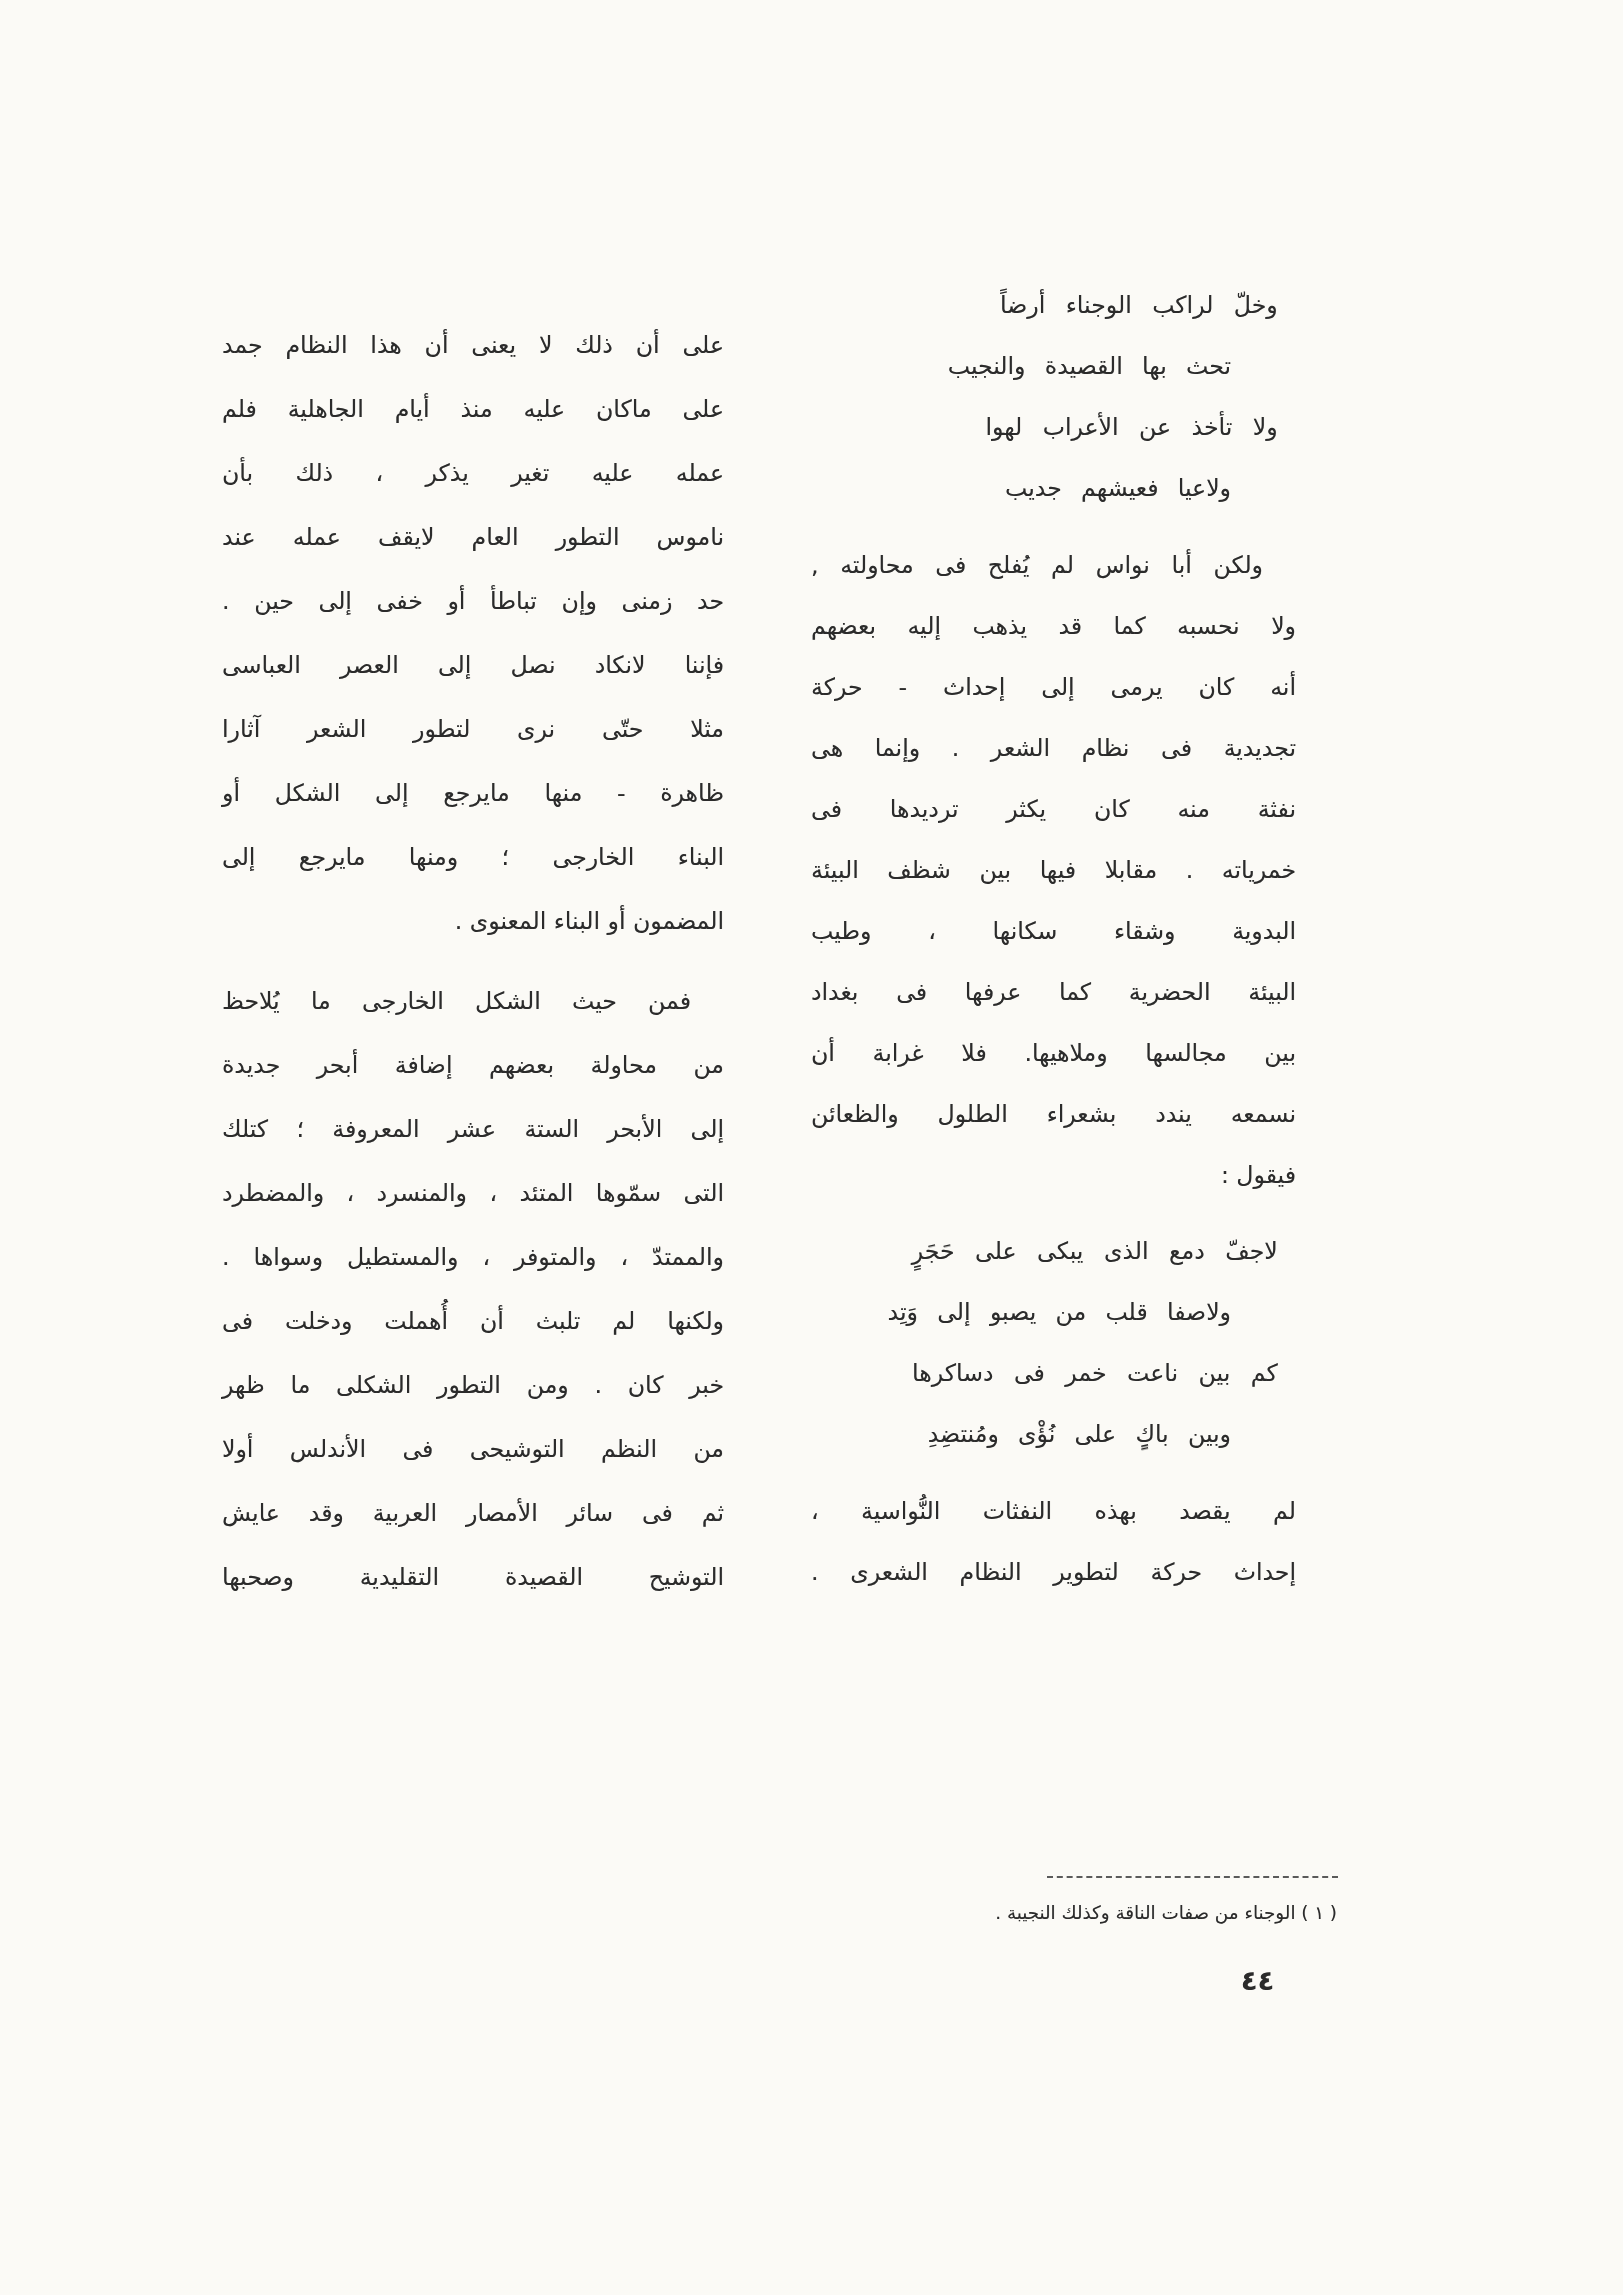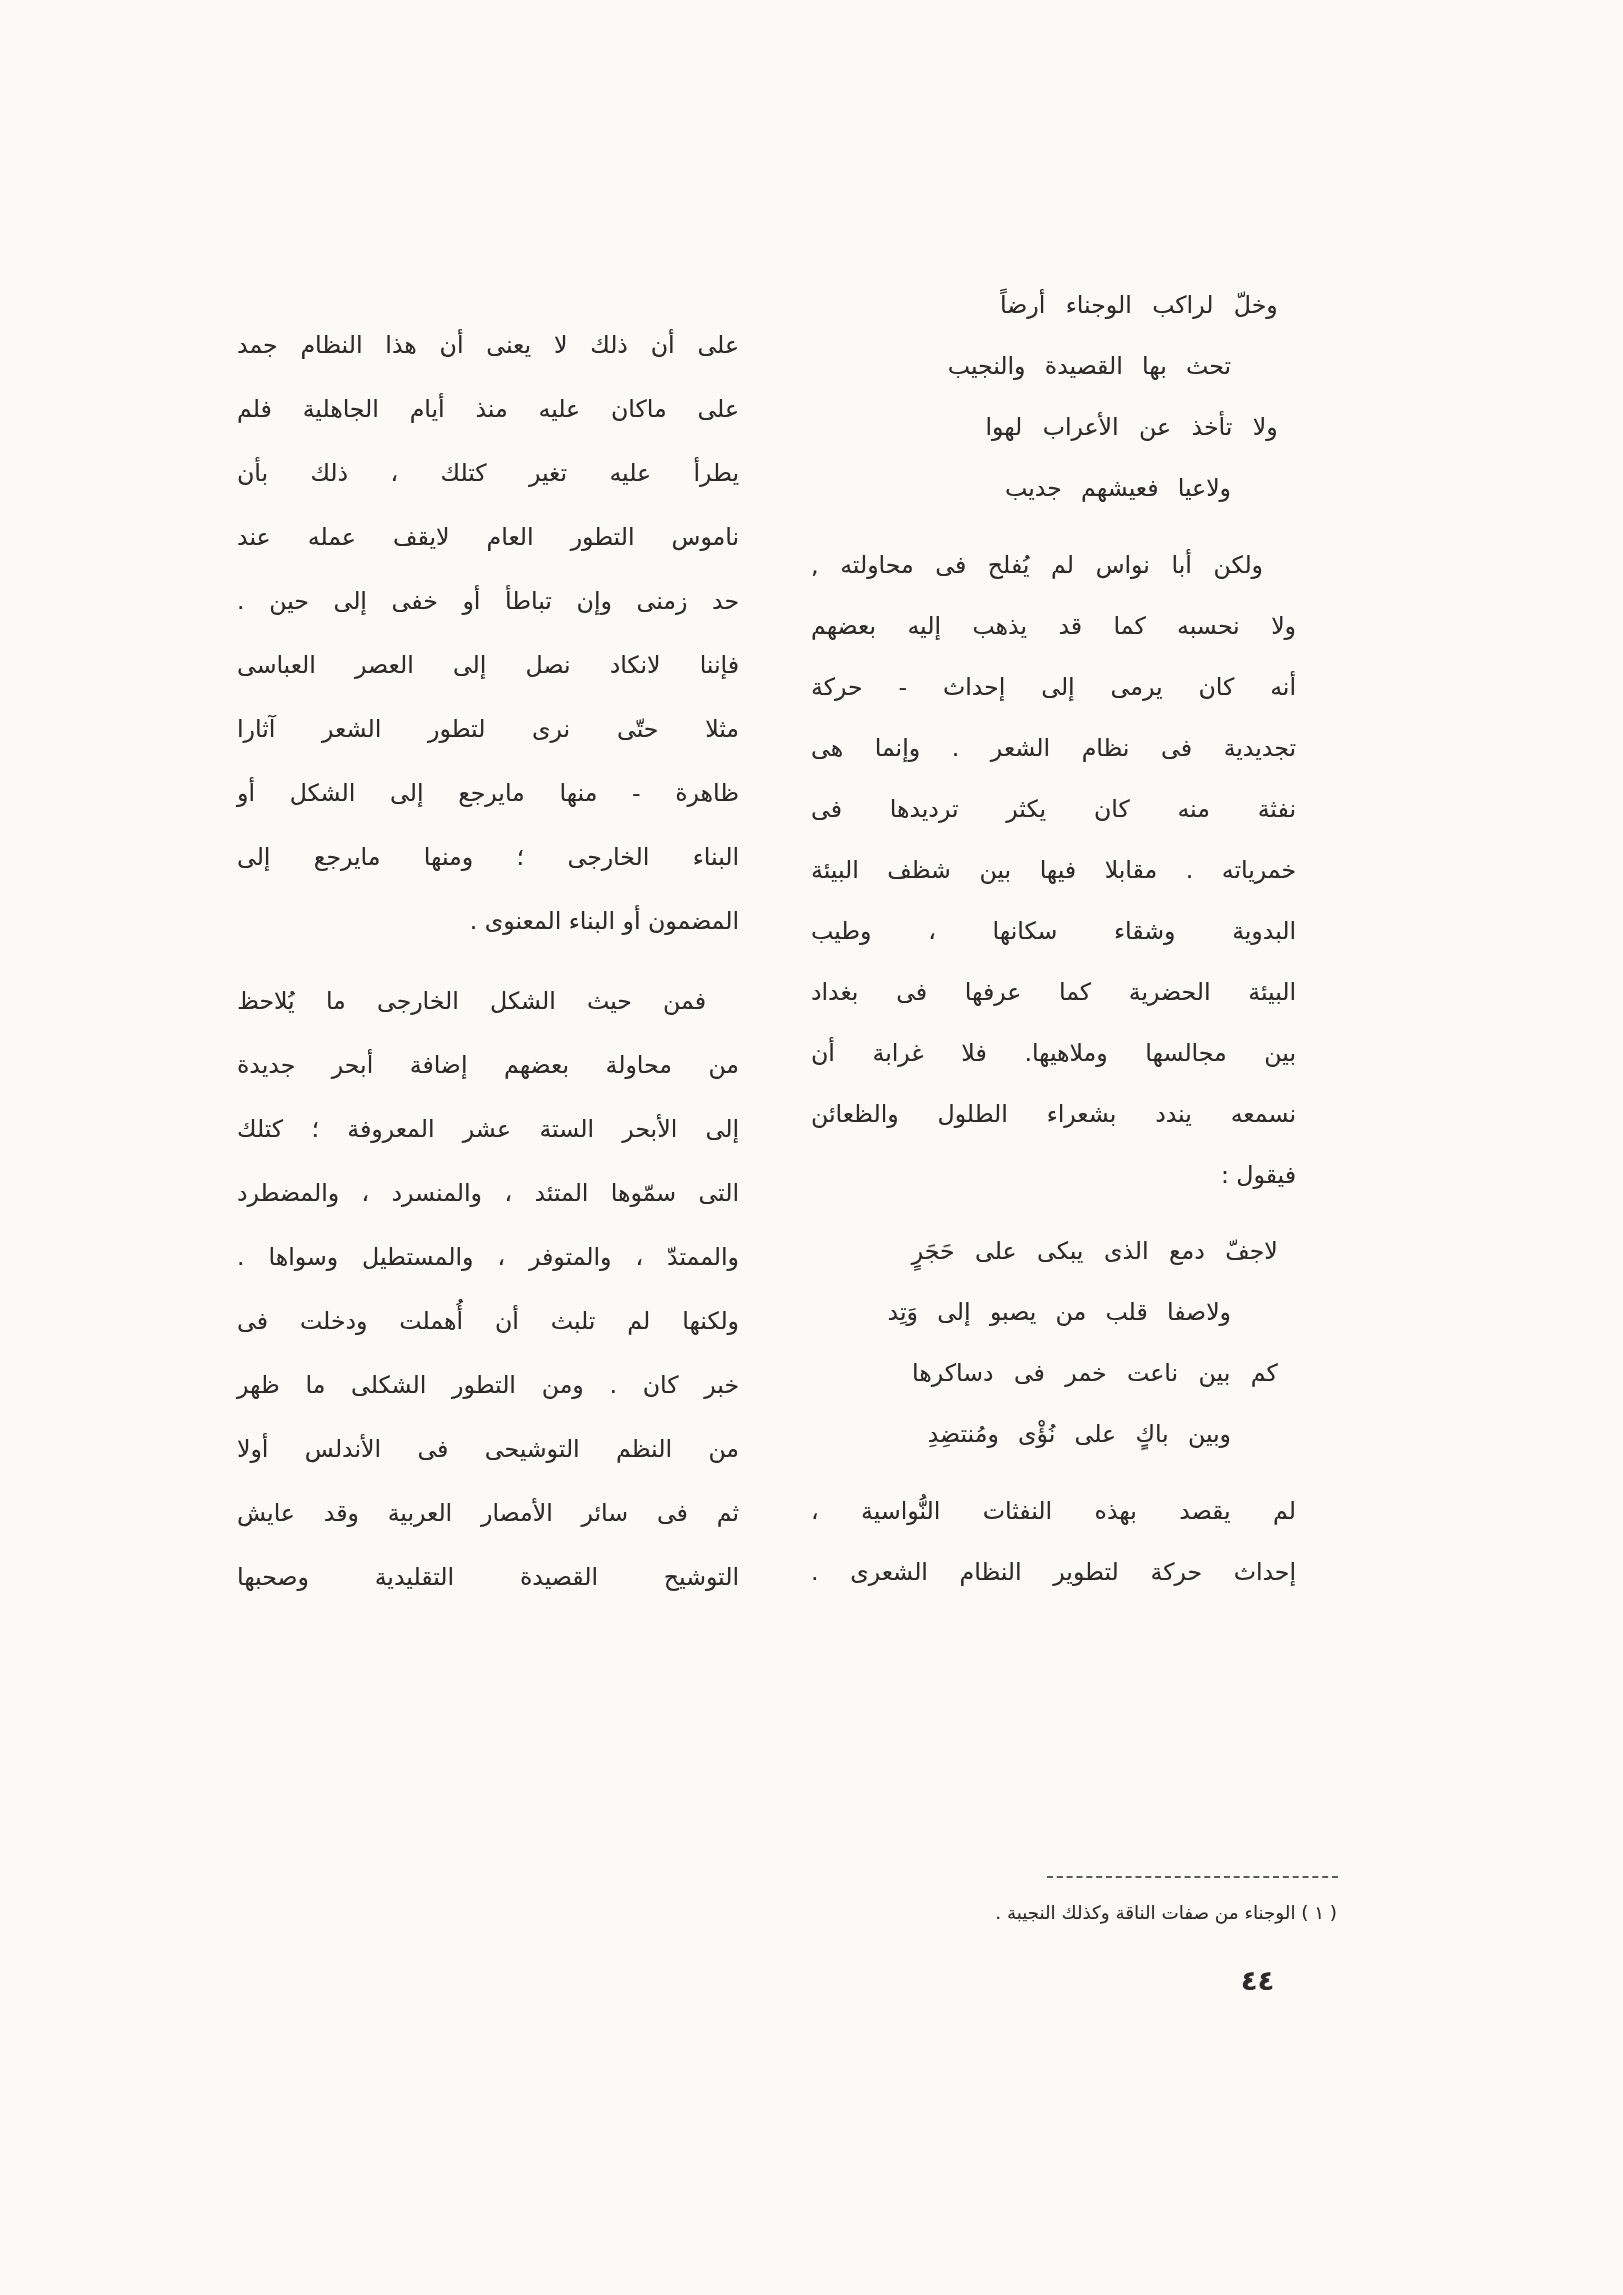--- a/index.html
+++ b/index.html
@@ -28,7 +28,7 @@
   }
   .col-left {
     top: 313px;
-    left: 255px;
+    left: 240px;
     width: 502px;
   }
   .line {

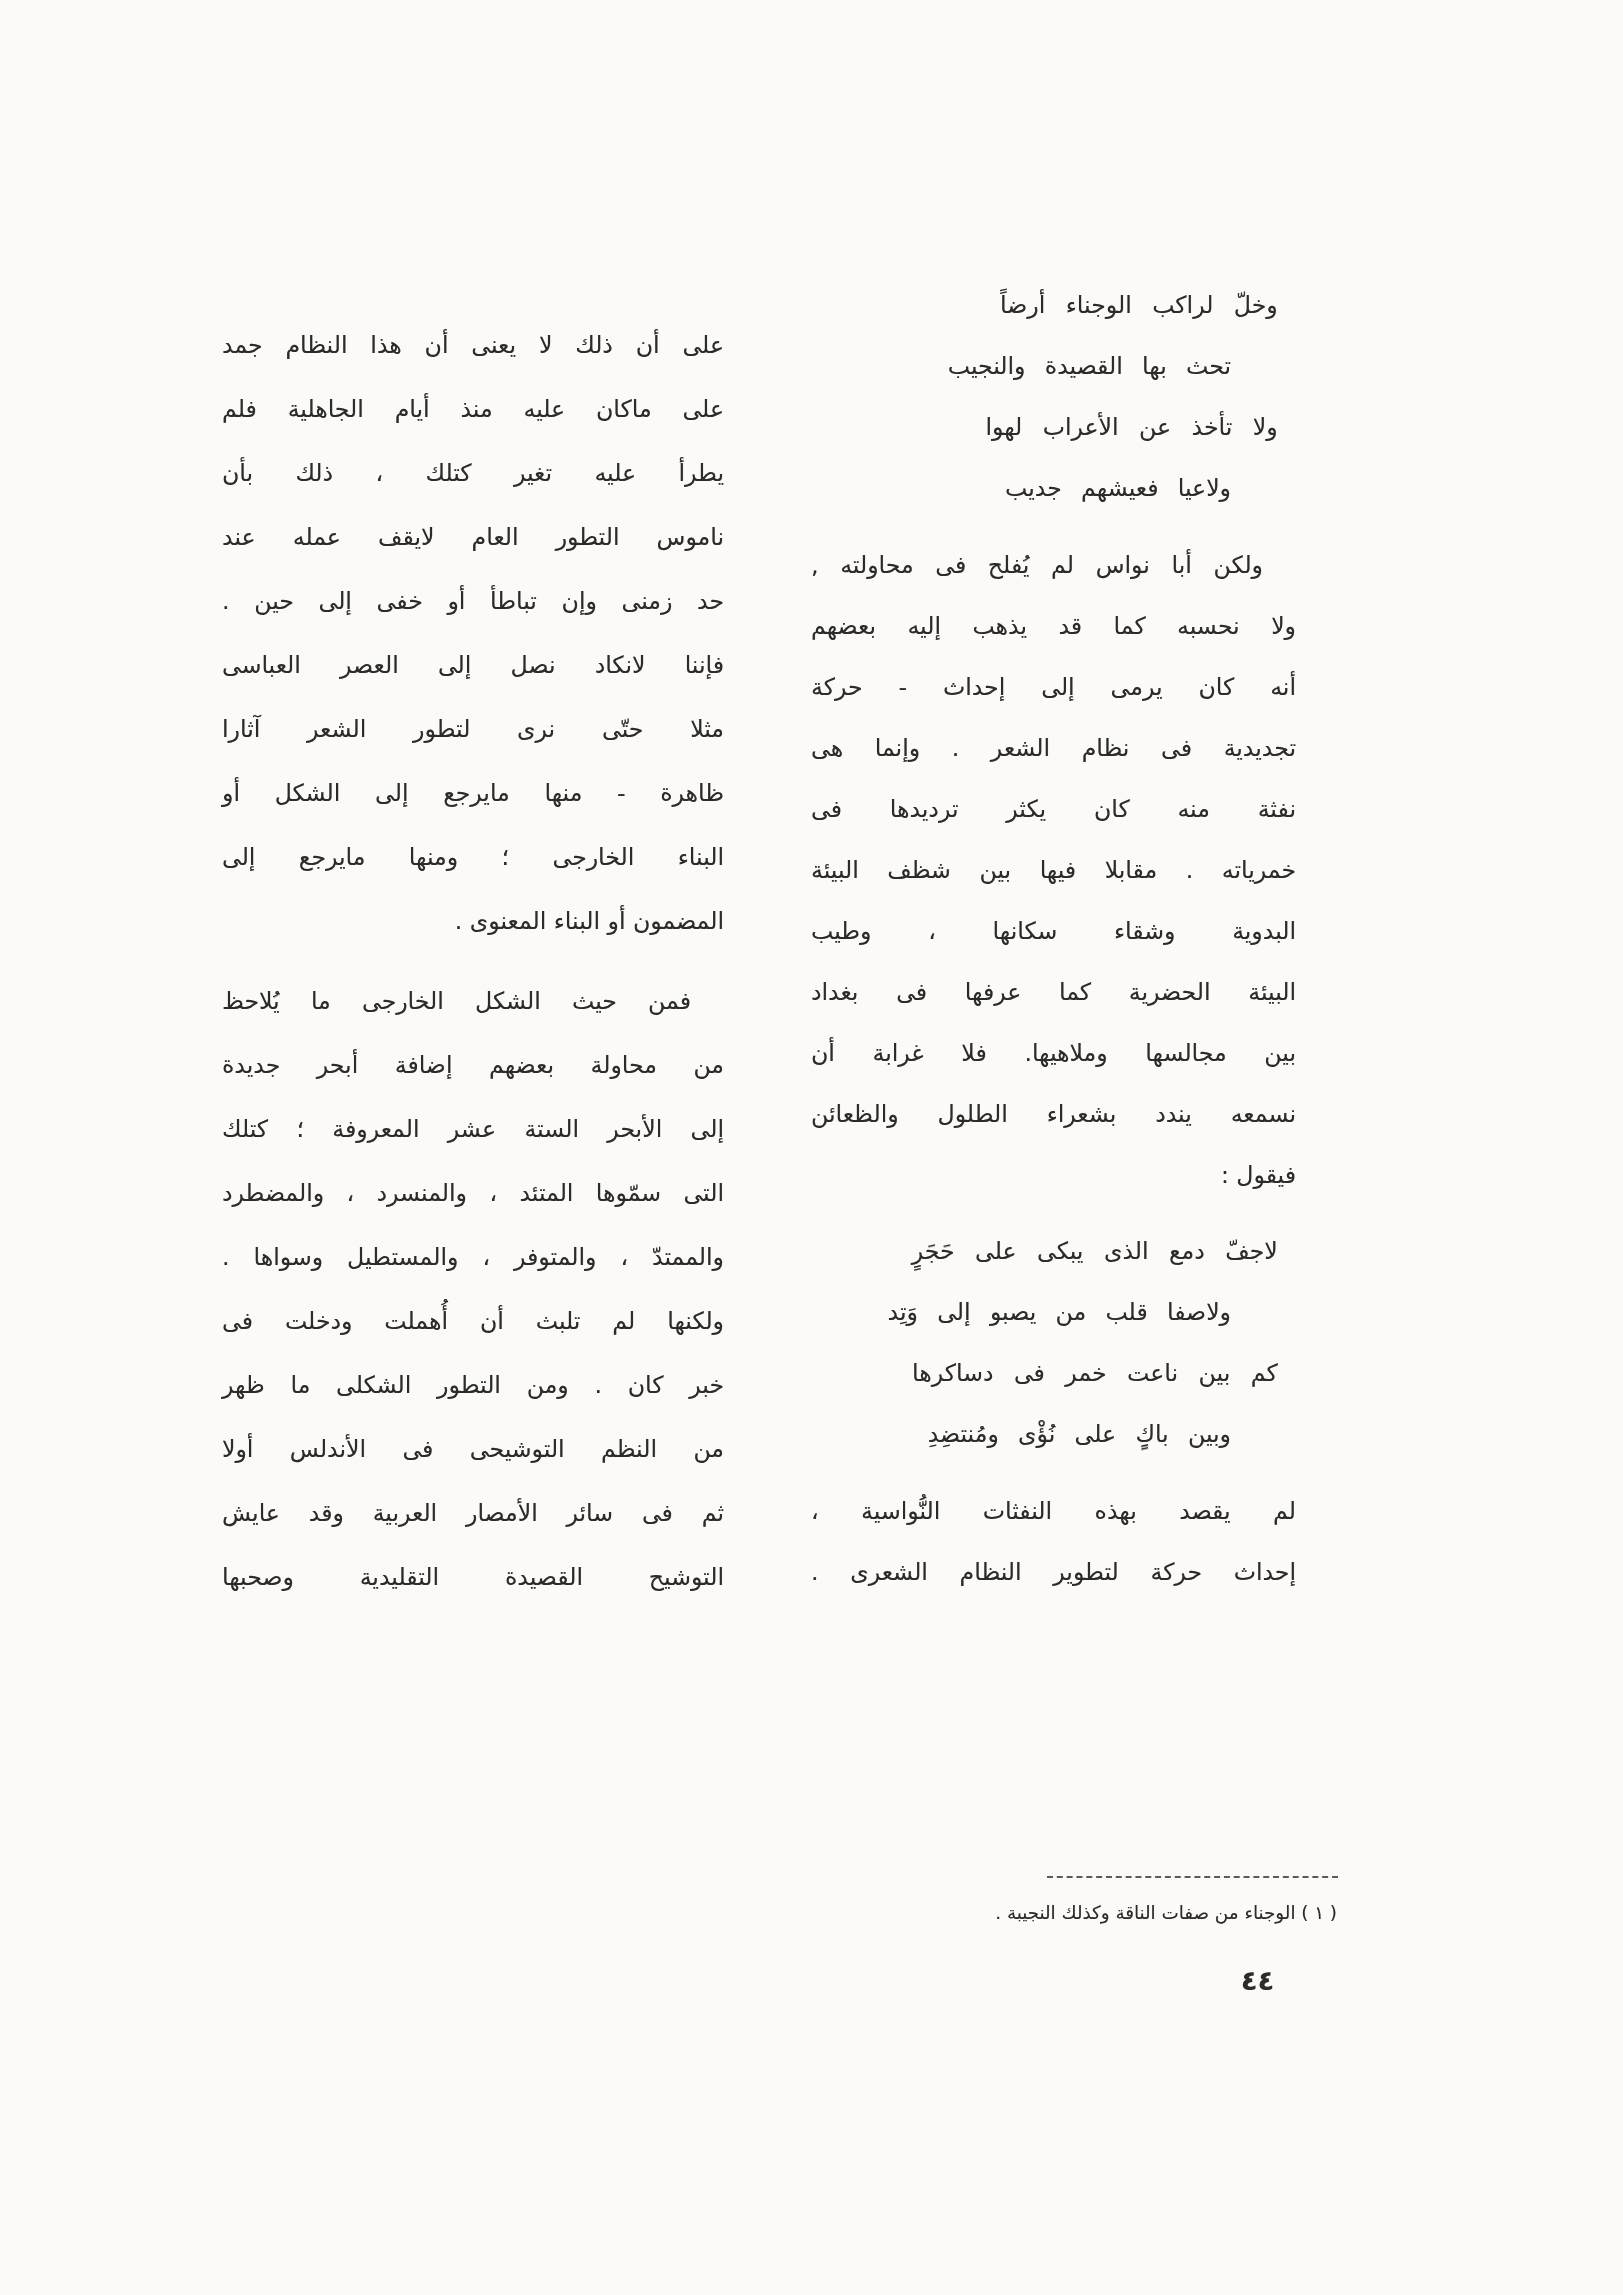--- a/index.html
+++ b/index.html
@@ -111,7 +111,7 @@
   <div class="column col-left">
       <div class="line j">على أن ذلك لا يعنى أن هذا النظام جمد</div>
       <div class="line j">على ماكان عليه منذ أيام الجاهلية فلم</div>
-      <div class="line j">يطرأ عليه تغير كتلك ، ذلك بأن</div>
+      <div class="line j">عمله عليه تغير يذكر ، ذلك بأن</div>
       <div class="line j">ناموس التطور العام لايقف عمله عند</div>
       <div class="line j">حد زمنى وإن تباطأ أو خفى إلى حين .</div>
       <div class="line j">فإننا لانكاد نصل إلى العصر العباسى</div>

